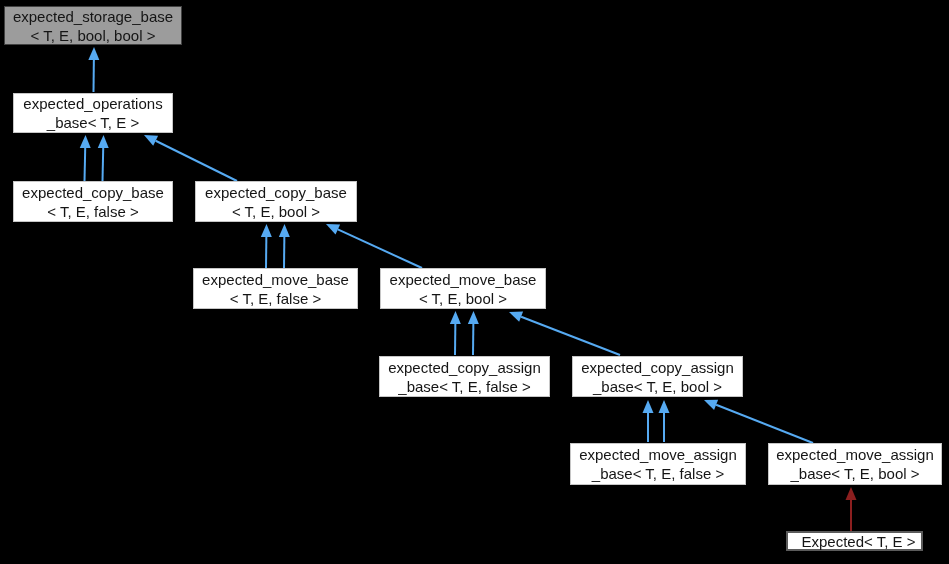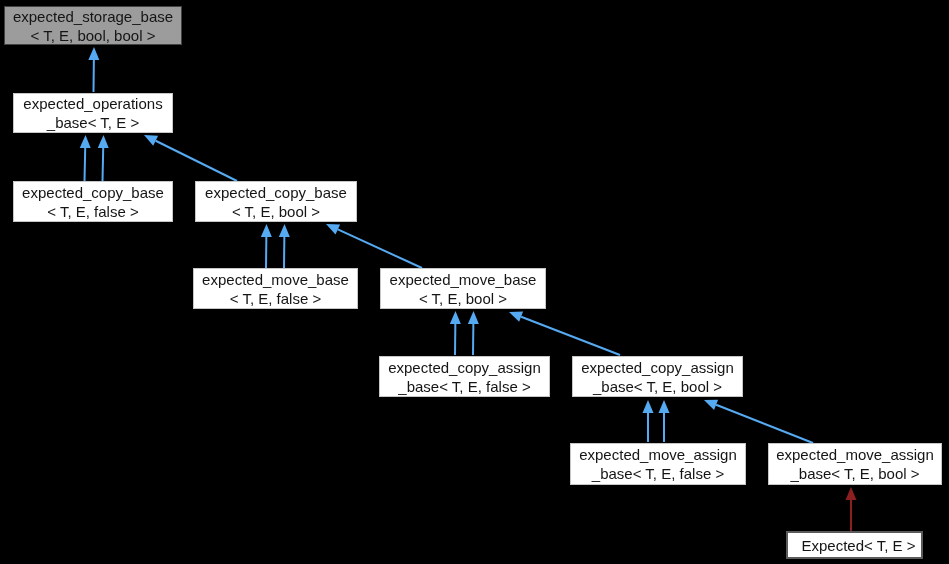--- a/index.html
+++ b/index.html
@@ -155,7 +155,7 @@
     <span>_base&lt; T, E, bool &gt;</span>
   </div>
 
-  <div class="node focus" style="left:786px; top:531px; width:137px; height:28px;padding-left:8px;">
+  <div class="node focus" style="left:786px; top:531px; width:137px; height:20px;padding-left:8px;">
     <span>Expected&lt; T, E &gt;</span>
   </div>
 

